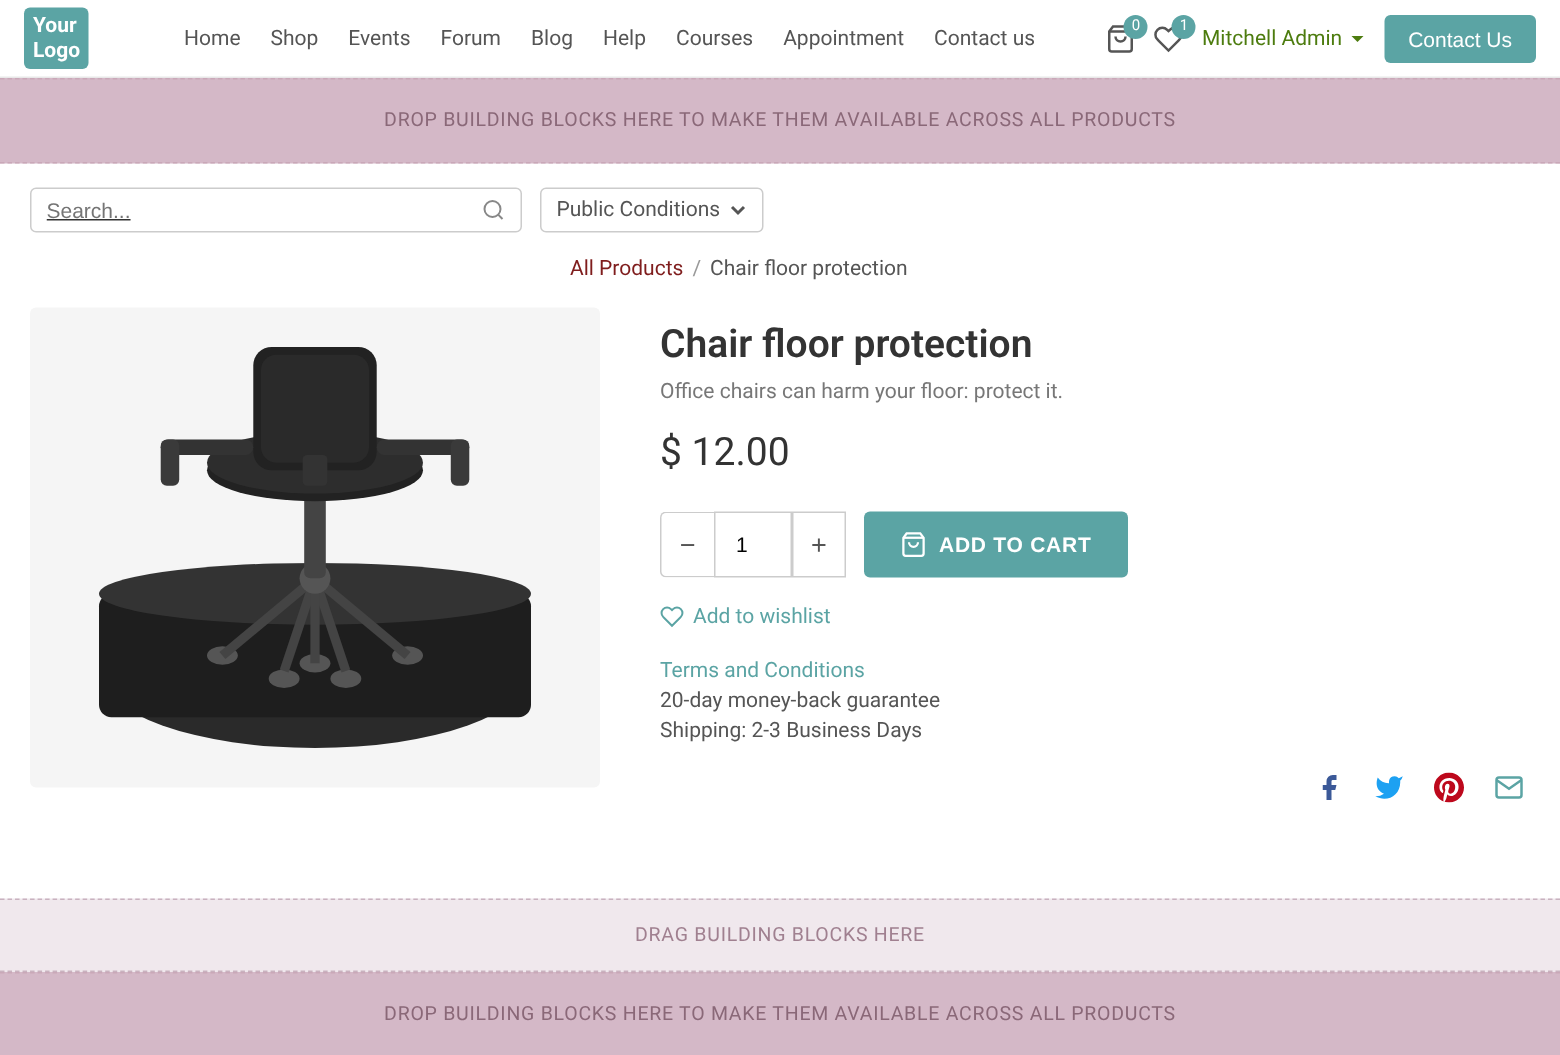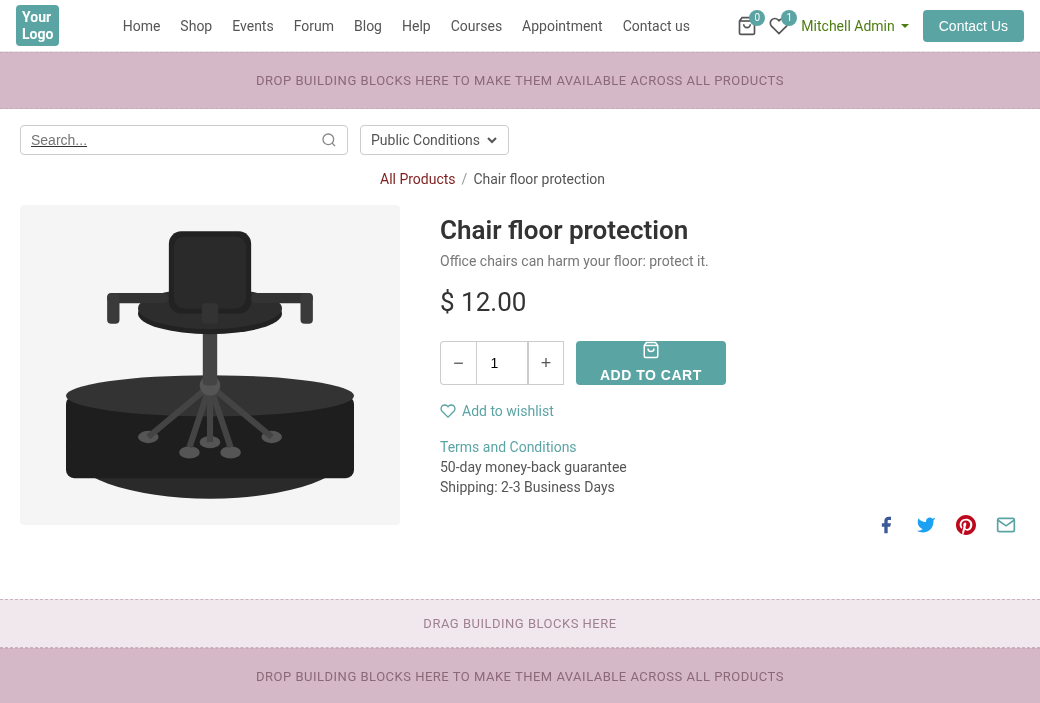--- a/index.html
+++ b/index.html
@@ -256,7 +256,6 @@
       margin-left: 12px;
       letter-spacing: 0.5px;
       text-transform: uppercase;
-      flex-direction: column;
     }
 
     

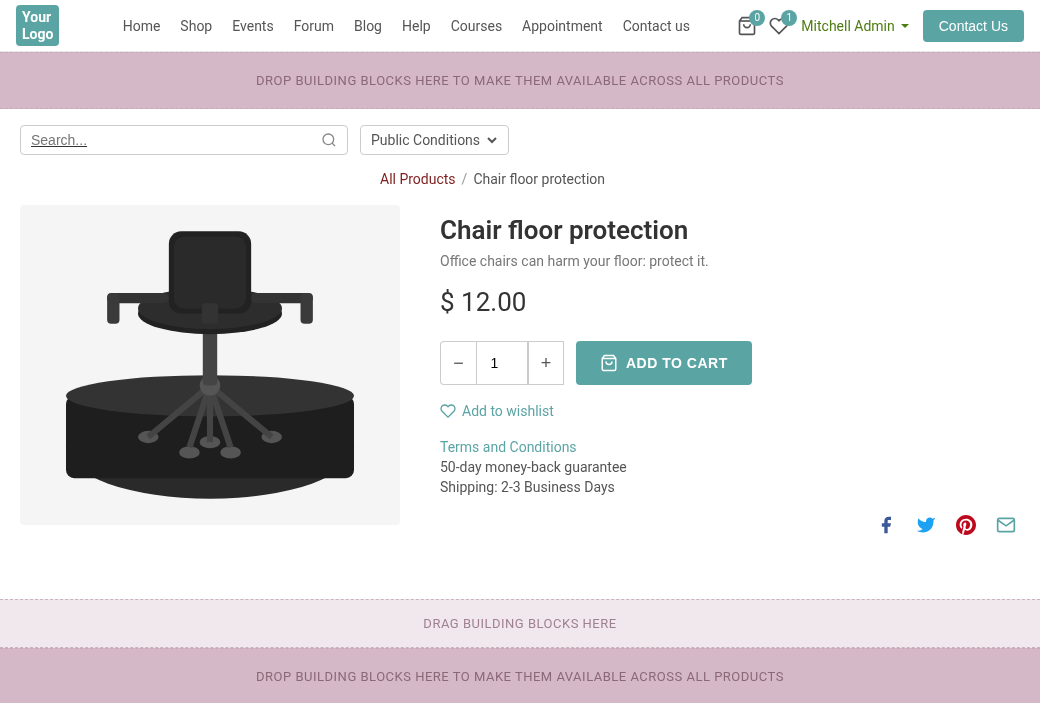--- a/index.html
+++ b/index.html
@@ -482,7 +482,7 @@
     </div>
 
     <a href="#" class="terms-link">Terms and Conditions</a>
-    <p class="policy-text">50-day money-back guarantee</p>
+    <p class="policy-text">20-day money-back guarantee</p>
     <p class="policy-text">Shipping: 2-3 Business Days</p>
 
     <div class="social-row">

